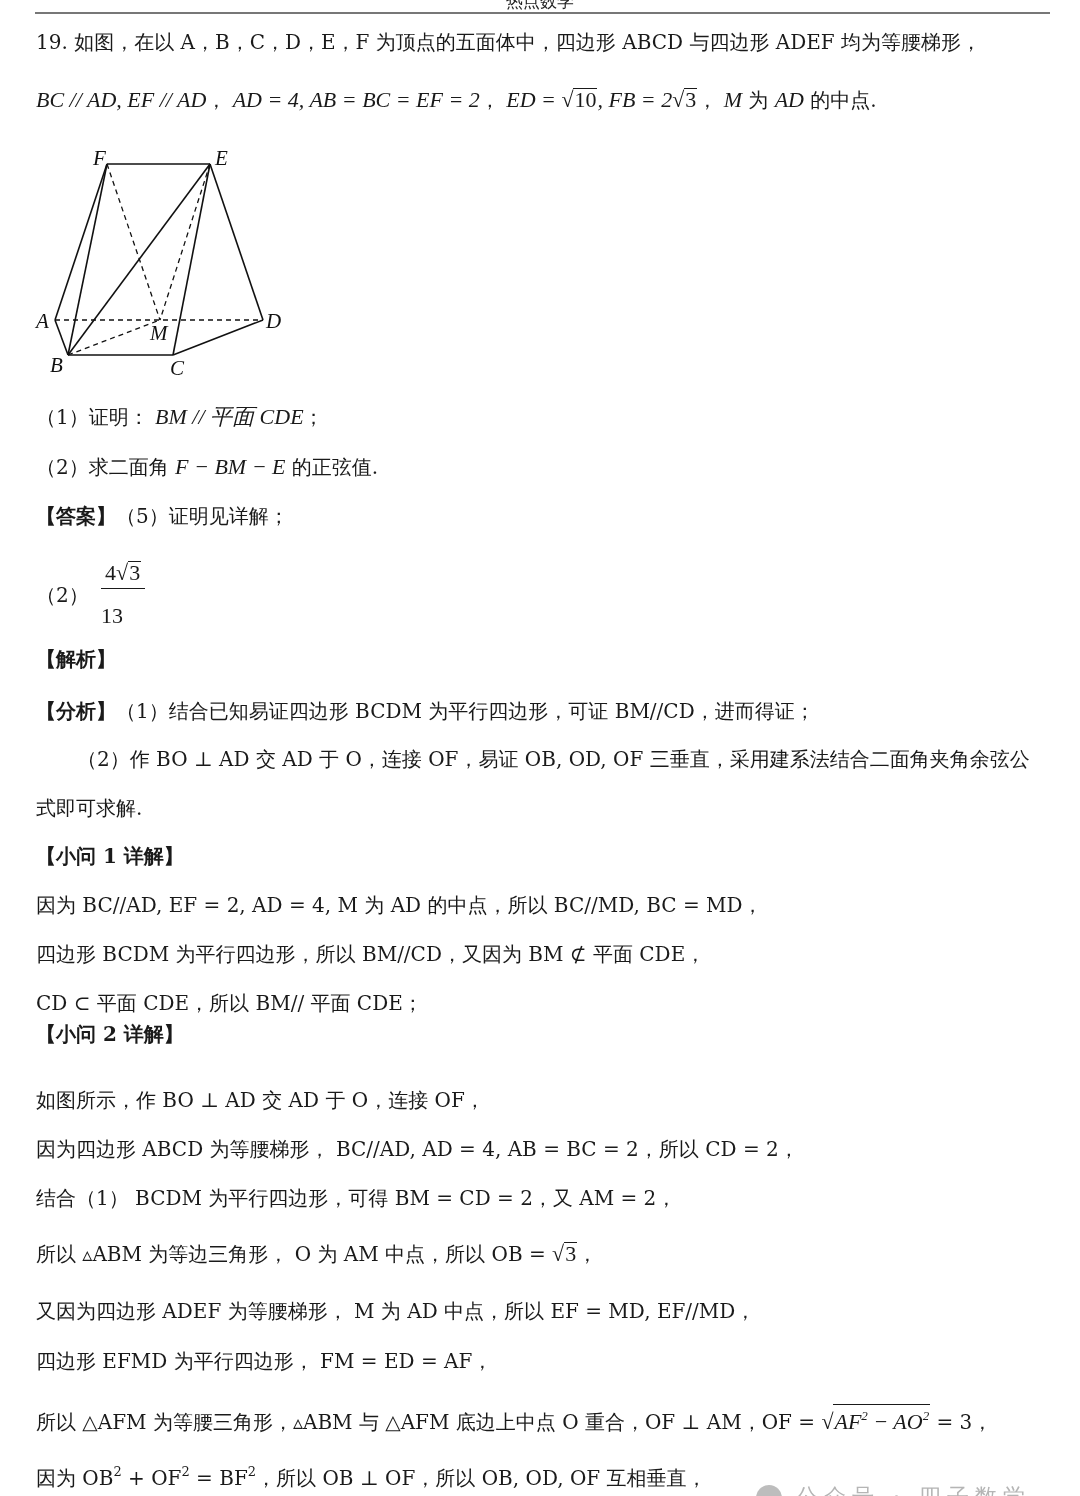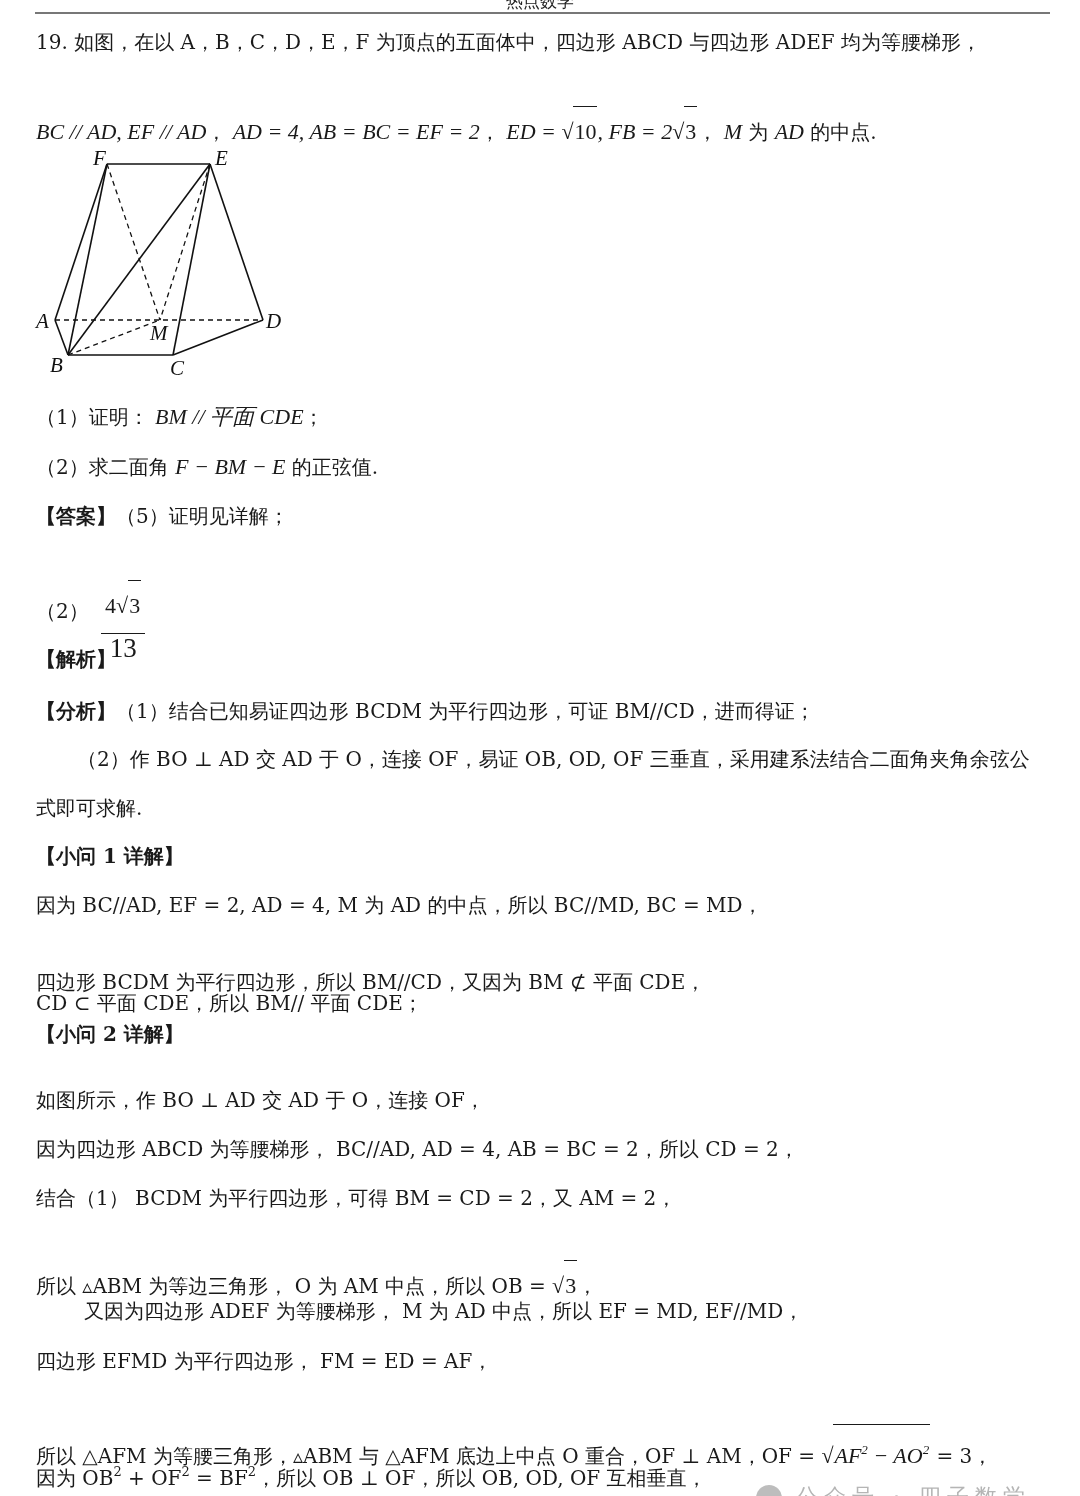--- a/index.html
+++ b/index.html
@@ -21,7 +21,7 @@
   }
   .m { font-family: "Liberation Serif", serif; font-style: italic; font-size: 22px; }
   .mn { font-family: "Liberation Serif", serif; font-size: 22px; }
-  .sqrt { display: inline-block; border-top: 1.5px solid #1a1a1a; padding: 14px 1px; line-height: 22px; margin-top: 20px; }
+  .sqrt { display: inline-block; border-top: 1.5px solid #1a1a1a; padding: 0 1px; line-height: 22px; }
   .frac { display: inline-block; vertical-align: middle; text-align: center; margin-left: 6px; }
   .frac .num { display: block; border-bottom: 1.5px solid #1a1a1a; padding: 0 4px 2px; font-family: "Liberation Serif", serif; font-size: 22px; line-height: 26px; }
   .frac .den { display: block; font-family: "Liberation Serif", serif; font-size: 27px; line-height: 28px; }

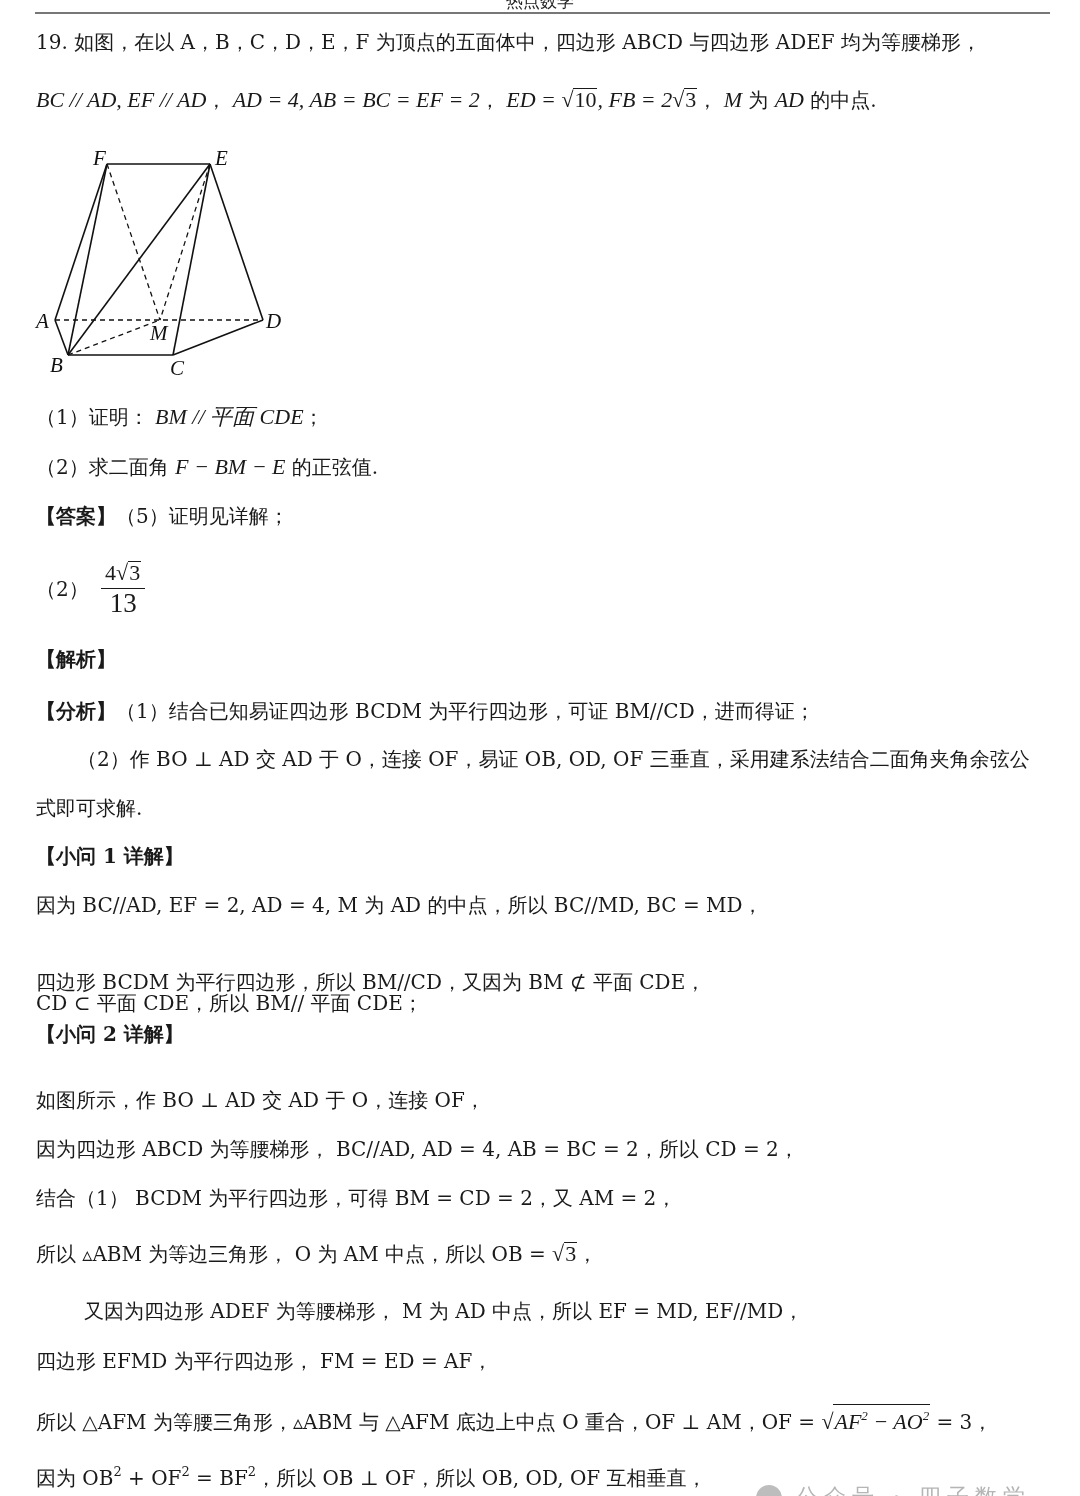--- a/index.html
+++ b/index.html
@@ -22,7 +22,7 @@
   .m { font-family: "Liberation Serif", serif; font-style: italic; font-size: 22px; }
   .mn { font-family: "Liberation Serif", serif; font-size: 22px; }
   .sqrt { display: inline-block; border-top: 1.5px solid #1a1a1a; padding: 0 1px; line-height: 22px; }
-  .frac { display: inline-block; vertical-align: middle; text-align: center; margin-left: 6px; }
+  .frac { display: inline-block; vertical-align: middle; text-align: left; margin-left: 6px; }
   .frac .num { display: block; border-bottom: 1.5px solid #1a1a1a; padding: 0 4px 2px; font-family: "Liberation Serif", serif; font-size: 22px; line-height: 26px; }
   .frac .den { display: block; font-family: "Liberation Serif", serif; font-size: 27px; line-height: 28px; }
   .bracket { font-weight: bold; }

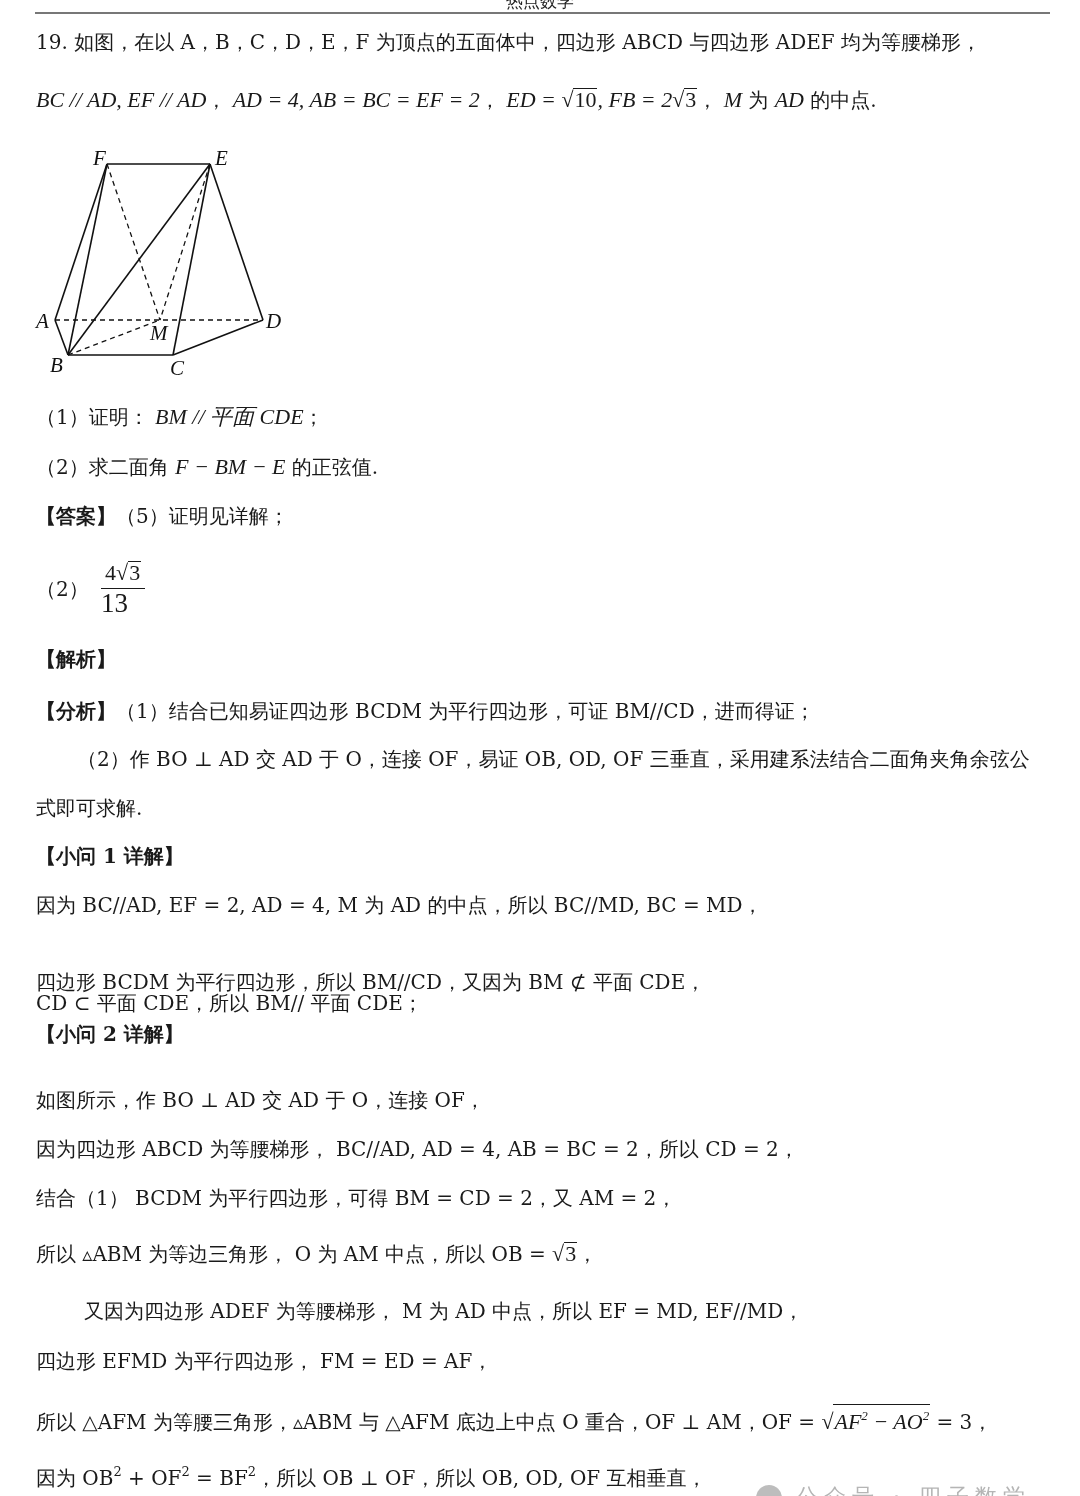--- a/index.html
+++ b/index.html
@@ -24,7 +24,7 @@
   .sqrt { display: inline-block; border-top: 1.5px solid #1a1a1a; padding: 0 1px; line-height: 22px; }
   .frac { display: inline-block; vertical-align: middle; text-align: left; margin-left: 6px; }
   .frac .num { display: block; border-bottom: 1.5px solid #1a1a1a; padding: 0 4px 2px; font-family: "Liberation Serif", serif; font-size: 22px; line-height: 26px; }
-  .frac .den { display: block; font-family: "Liberation Serif", serif; font-size: 27px; line-height: 28px; }
+  .frac .den { display: block; font-family: "Liberation Serif", serif; font-size: 22px; line-height: 28px; margin-top: 13px; }
   .bracket { font-weight: bold; }
   sup { font-size: 13px; vertical-align: 9px; }
   .figure { position: absolute; left: 30px; top: 140px; width: 270px; height: 250px; }

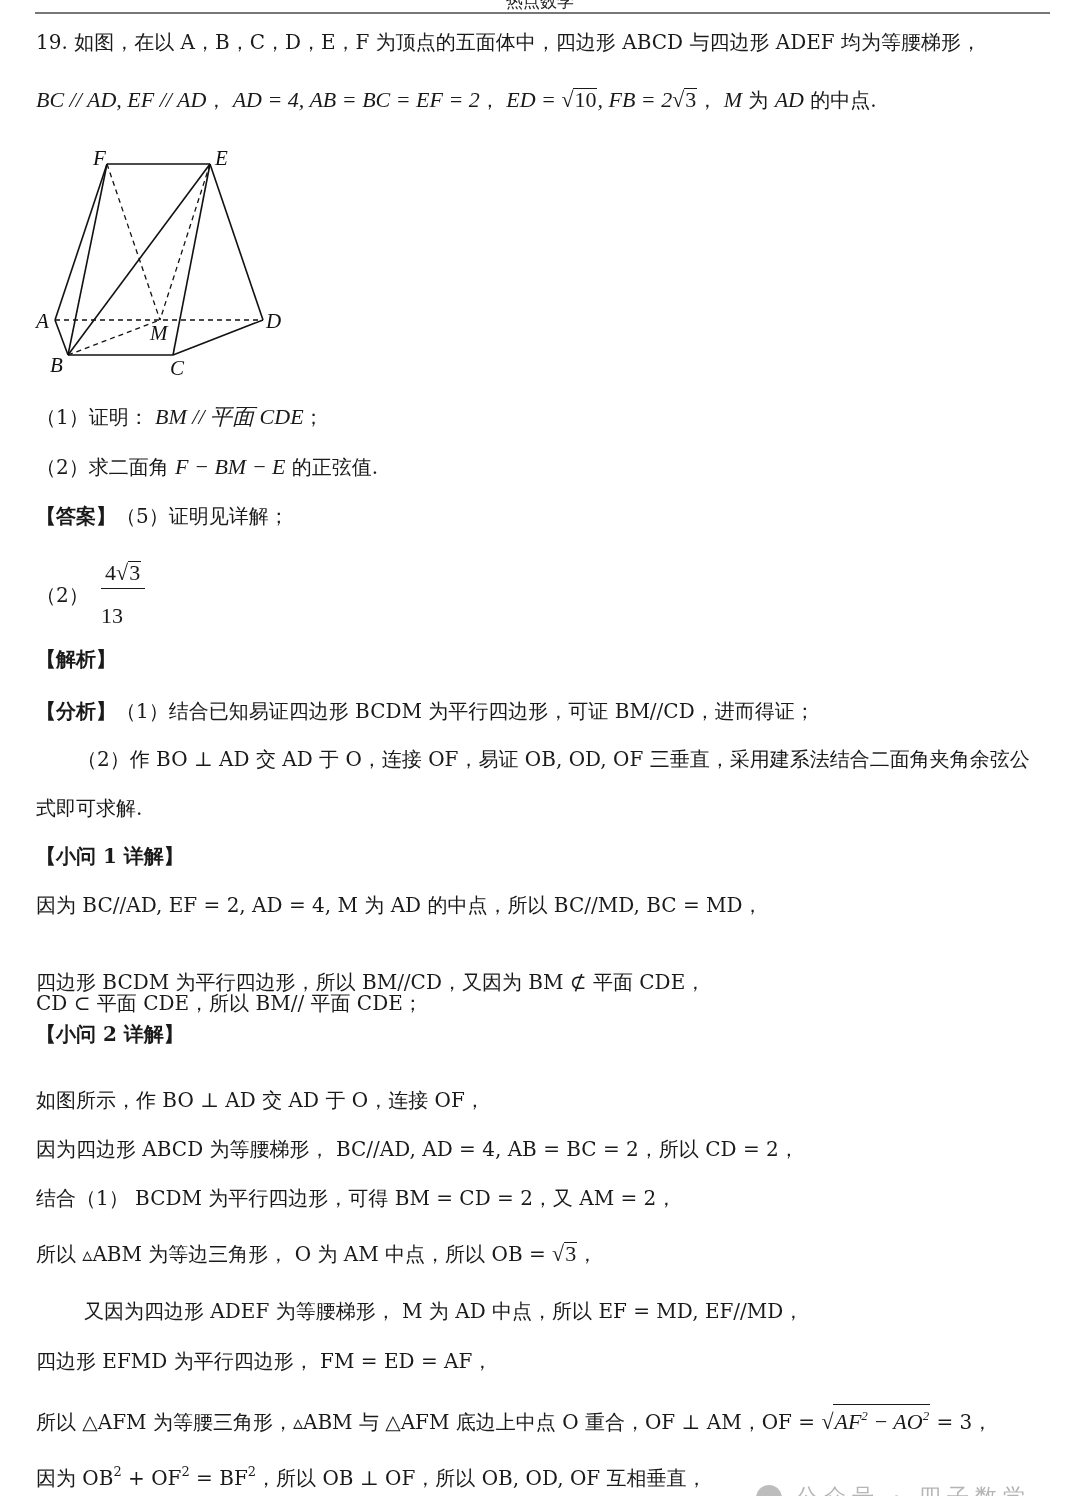--- a/index.html
+++ b/index.html
@@ -113,7 +113,7 @@
   <span class="bracket">【小问 1 详解】</span>
 </div>
 <div class="line" style="top:891px;">因为 BC//AD, EF = 2, AD = 4, M 为 AD 的中点，所以 BC//MD, BC = MD，</div>
-<div class="line" style="top:968px;">四边形 BCDM 为平行四边形，所以 BM//CD，又因为 BM ⊄ 平面 CDE，</div>
+<div class="line" style="top:940px;">四边形 BCDM 为平行四边形，所以 BM//CD，又因为 BM ⊄ 平面 CDE，</div>
 <div class="line" style="top:989px;">CD ⊂ 平面 CDE，所以 BM// 平面 CDE；</div>
 
 <div class="line" style="top:1020px;text-align:right;">

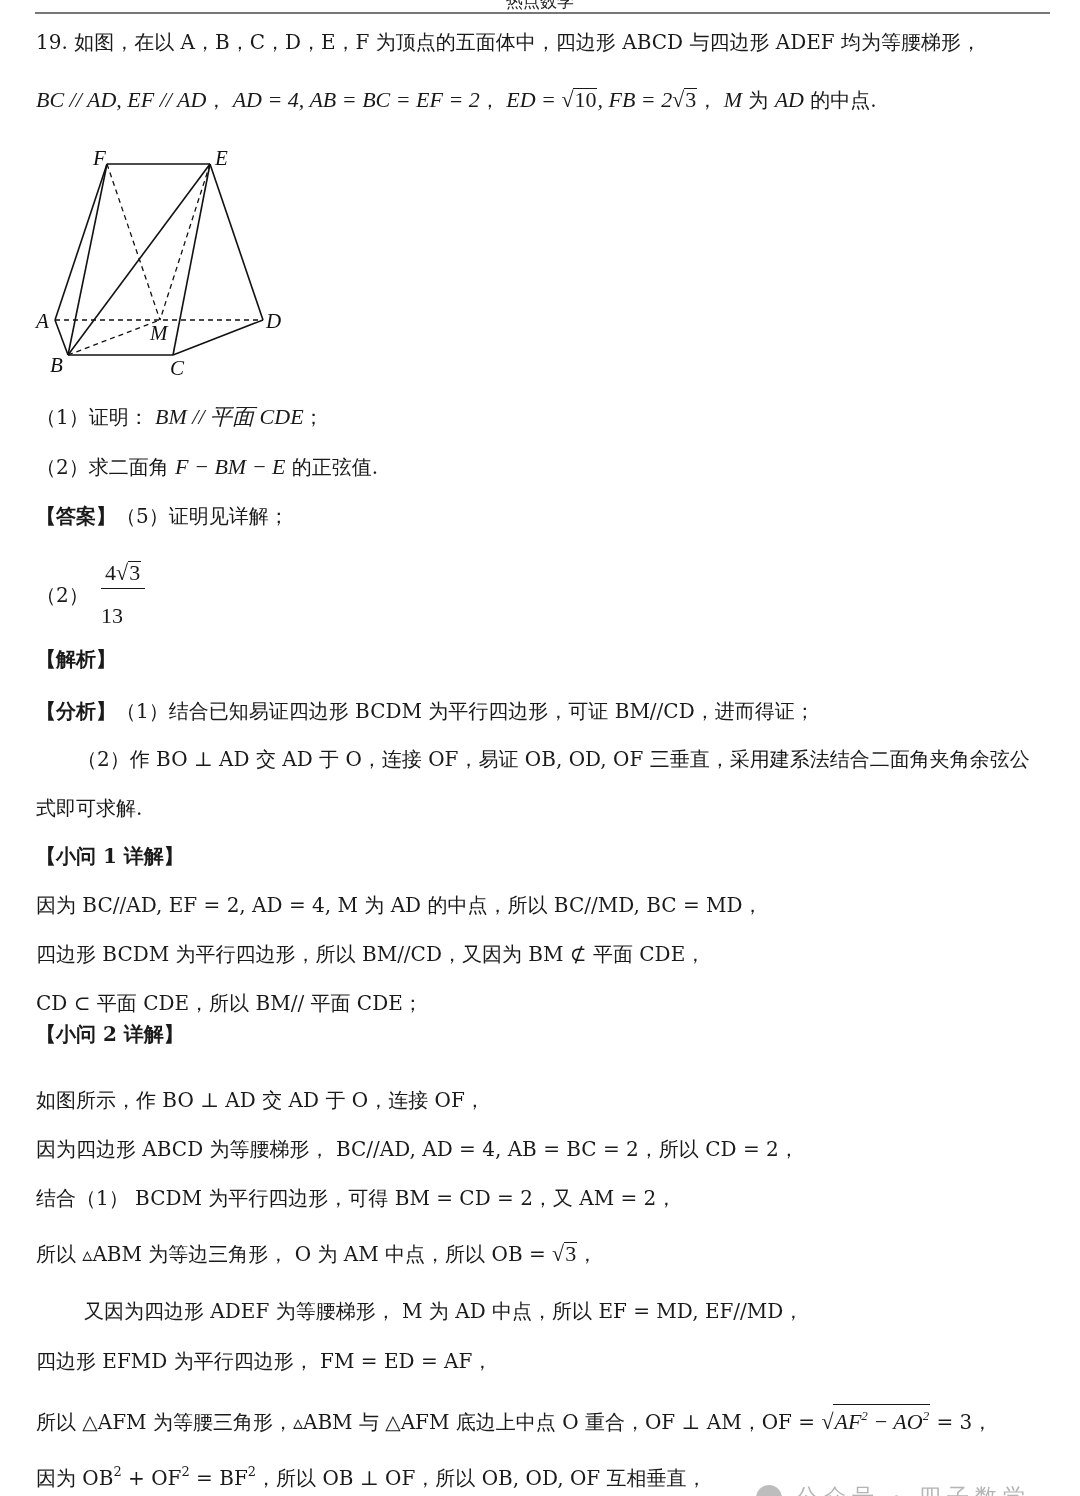--- a/index.html
+++ b/index.html
@@ -125,7 +125,7 @@
 <div class="line" style="top:1240px;">
   <span>所以 ▵ABM 为等边三角形， O 为 AM 中点，所以 OB = </span><span class="mn">√</span><span class="sqrt mn">3</span><span>，</span>
 </div>
-<div class="line" style="top:1297px;margin-left:48px;">又因为四边形 ADEF 为等腰梯形， M 为 AD 中点，所以 EF = MD, EF//MD，</div>
+<div class="line" style="top:1297px;">又因为四边形 ADEF 为等腰梯形， M 为 AD 中点，所以 EF = MD, EF//MD，</div>
 <div class="line" style="top:1347px;">四边形 EFMD 为平行四边形， FM = ED = AF，</div>
 <div class="line" style="top:1404px;">
   <span>所以 △AFM 为等腰三角形，▵ABM 与 △AFM 底边上中点 O 重合，OF ⊥ AM，OF = </span><span class="mn">√</span><span class="sqrt m"><span>AF</span><sup>2</sup><span> − AO</span><sup>2</sup></span><span> = 3，</span>

